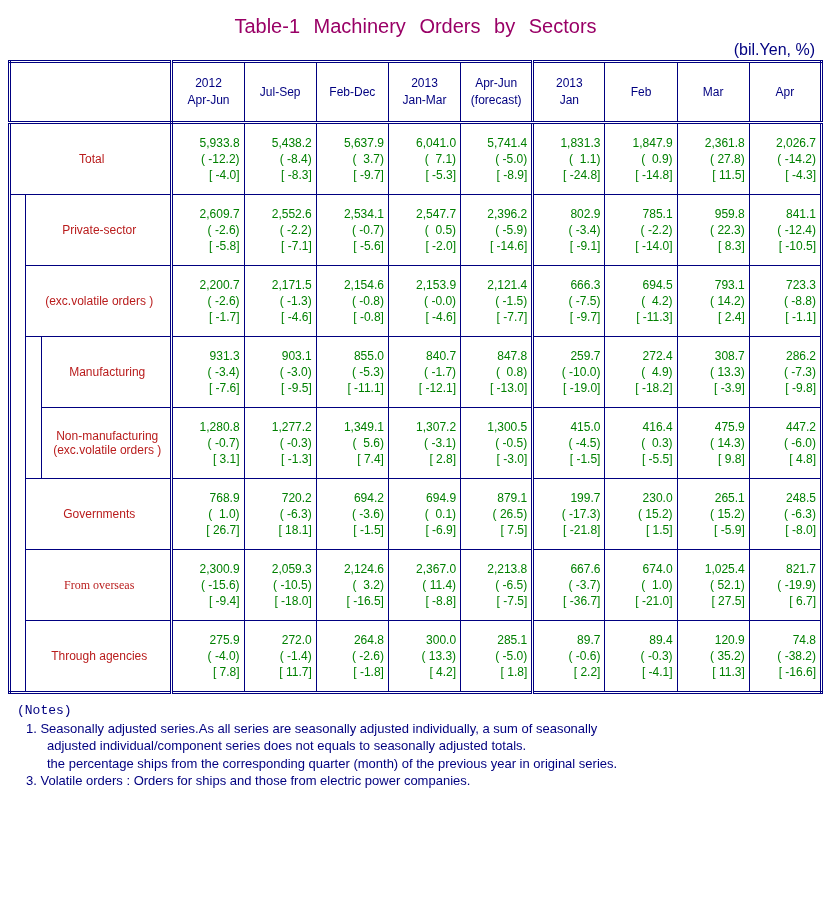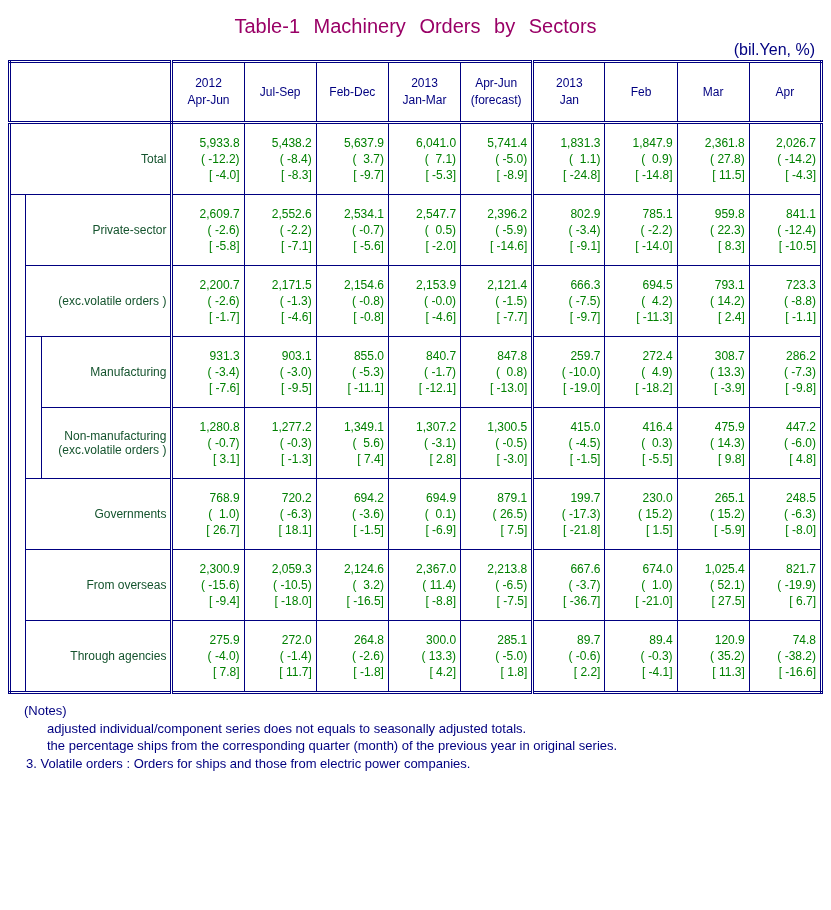--- a/index.html
+++ b/index.html
@@ -49,8 +49,8 @@
     white-space: pre;
   }
   td.labelcell {
-    text-align: right;
-    color: #14532d;
+    text-align: center;
+    color: #b91c1c;
     padding-left: 6px;
   }
   .indent1 { width: 16px; }

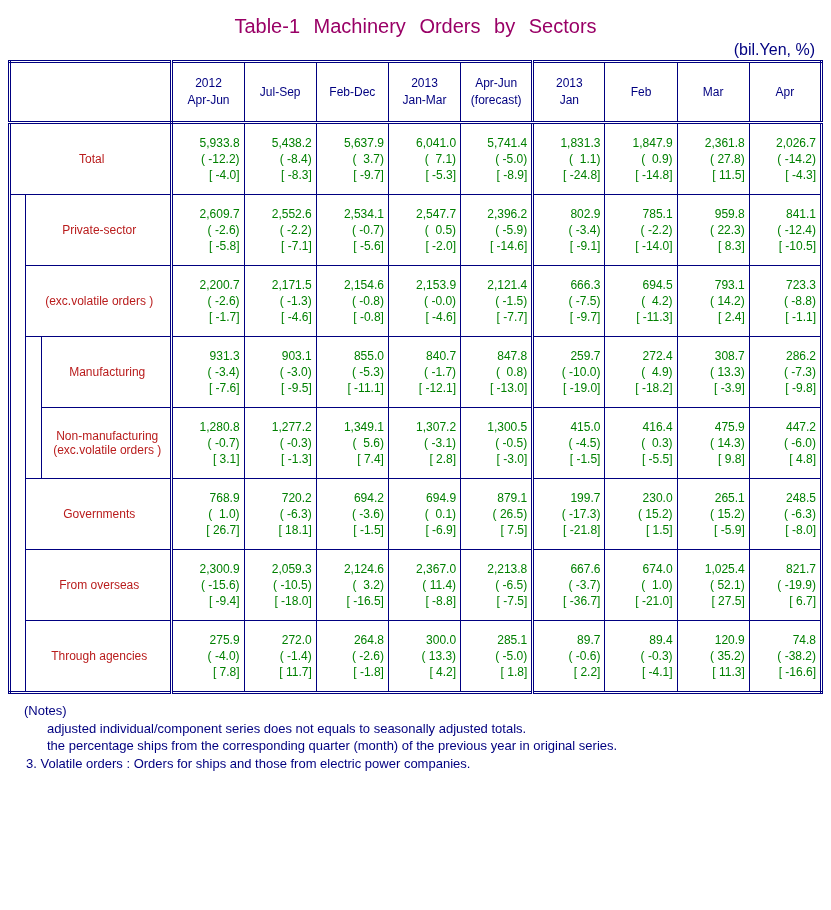--- a/index.html
+++ b/index.html
@@ -298,7 +298,7 @@
 [ -8.0]</td>
       </tr>
       <tr>
-        <td colspan="2" class="labelcell lbl-right" style="white-space: pre-line; height: 66px;">From overseas</td>
+        <td colspan="2" class="labelcell lbl-right" style="white-space: pre-line; height: 66px; font-family: Liberation Serif, serif;">From overseas</td>
         <td class="num">2,300.9
 ( -15.6)
 [ -9.4]</td>

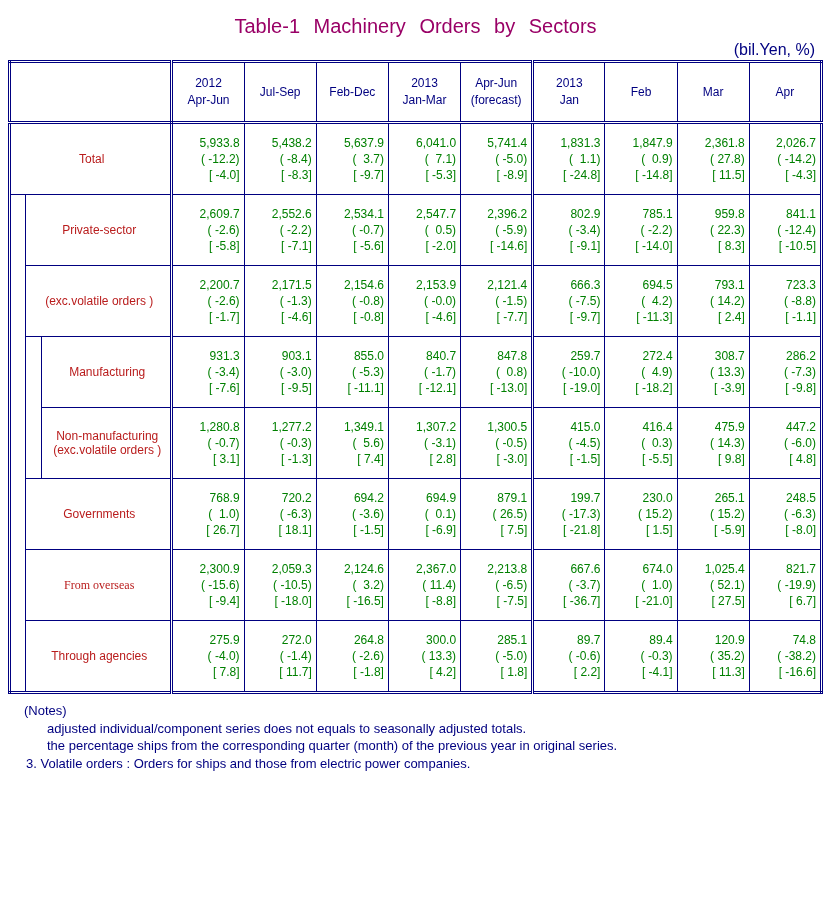--- a/index.html
+++ b/index.html
@@ -70,7 +70,7 @@
     color: #000080;
     line-height: 1.35;
   }
-  .notes .hd { margin-left: 16px; }
+  .notes .hd { margin-left: 9px; font-family: Liberation Mono, monospace; }
   .notes .item { margin-left: 18px; text-indent: -12px; padding-left: 12px;}
   .notes .item2 { margin-left: 39px; }
 </style>

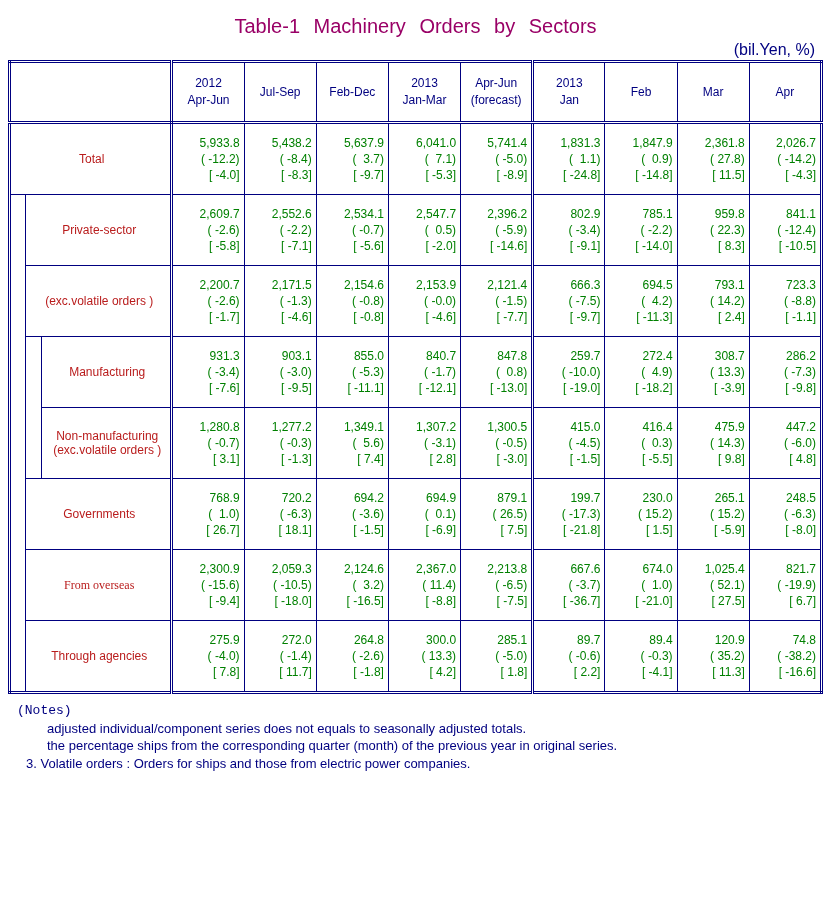--- a/index.html
+++ b/index.html
@@ -362,6 +362,7 @@
 
 <div class="notes">
   <div class="hd">(Notes)</div>
+  <div class="item">1. Seasonally adjusted series.As all series are seasonally adjusted individually, a sum of seasonally</div>
   <div class="item2">adjusted individual/component series does not equals to seasonally adjusted totals.</div>
   <div class="item2">the percentage ships from the corresponding quarter (month) of the previous year in original series.</div>
   <div class="item">3. Volatile orders : Orders for ships and those from electric power companies.</div>

